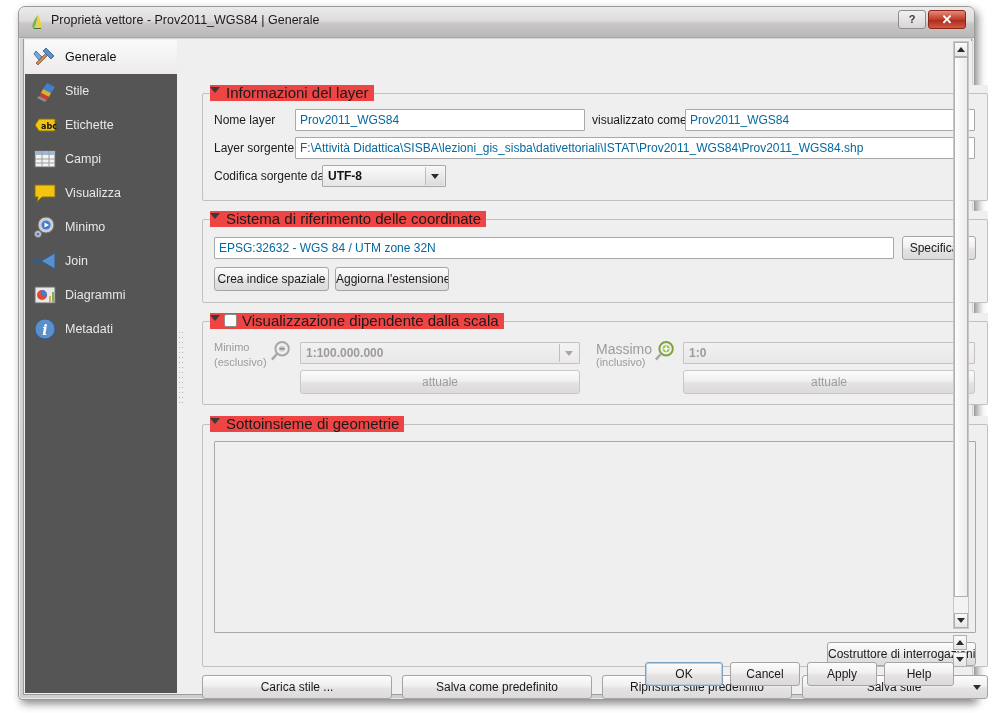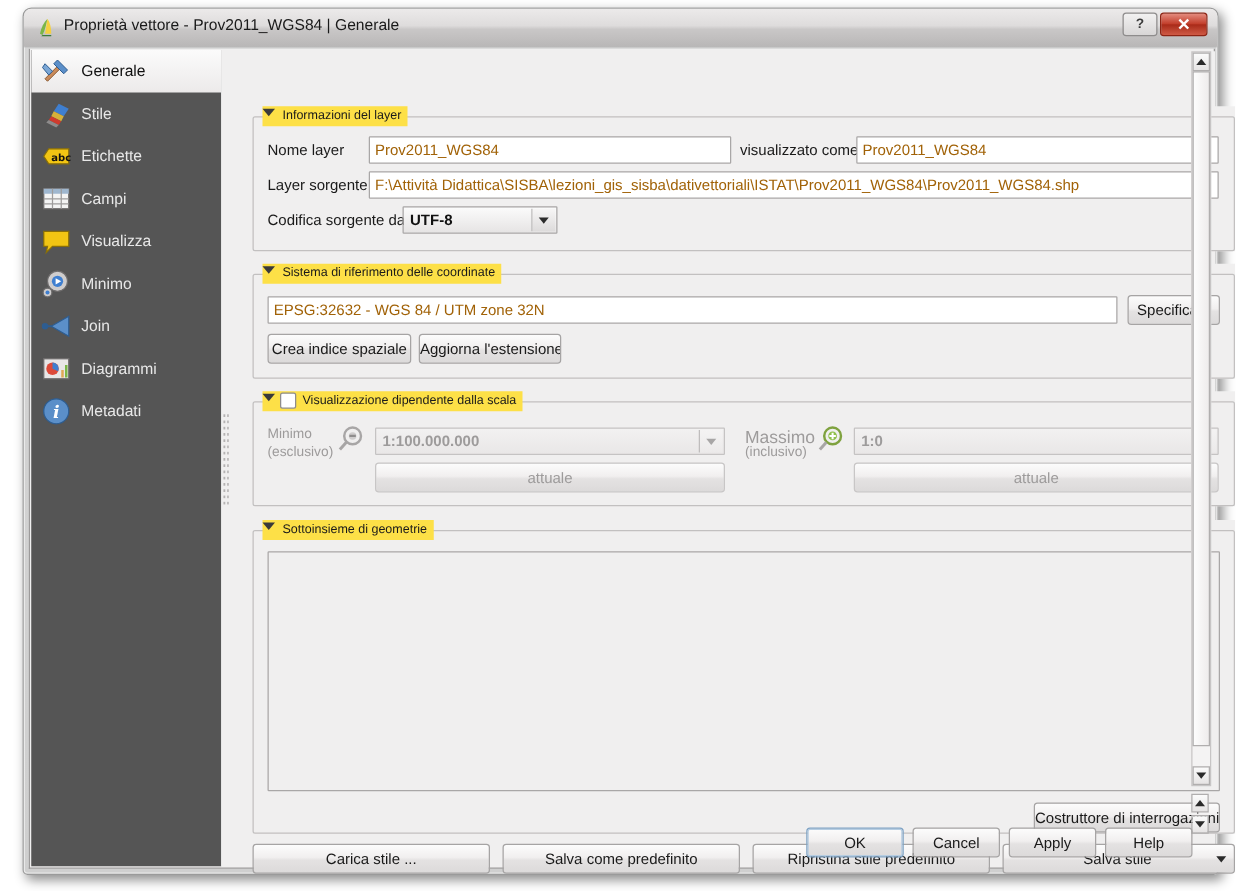--- a/index.html
+++ b/index.html
@@ -147,9 +147,9 @@
   .gb-title {
     position: absolute;
     left: 8px; top: 0px;
-    background: #fde047;
+    background: #ef4444;
     padding: 0 5px 0 16px;
-    font-size: 10px;
+    font-size: 15px;
     color: #1a1a1a;
     line-height: 16px;
     white-space: nowrap;

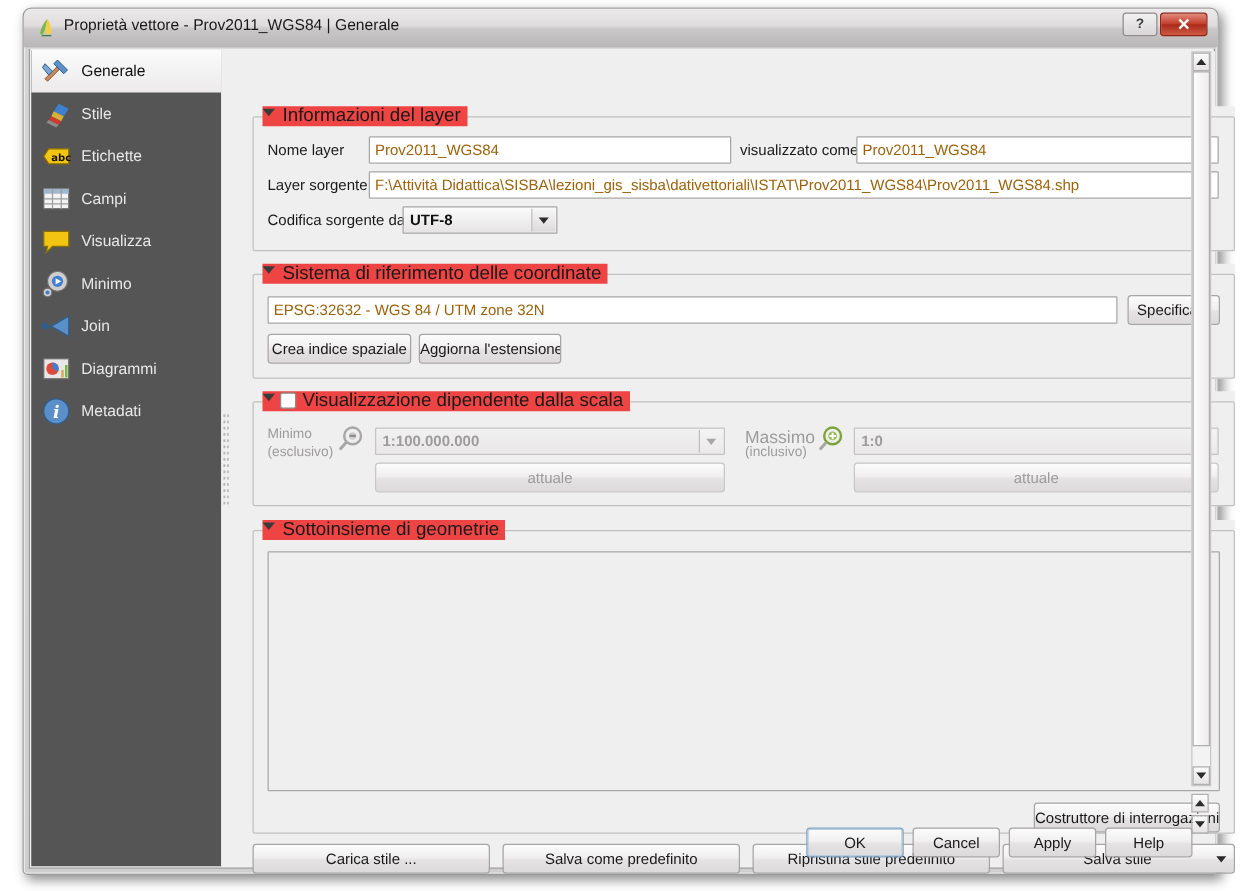--- a/index.html
+++ b/index.html
@@ -189,7 +189,7 @@
     border: 1px solid #a9a7a7;
     box-sizing: border-box;
     font-size: 12px;
-    color: #a16207;
+    color: #0369a1;
     padding: 0 4px;
     line-height: 20px;
     height: 22px;

